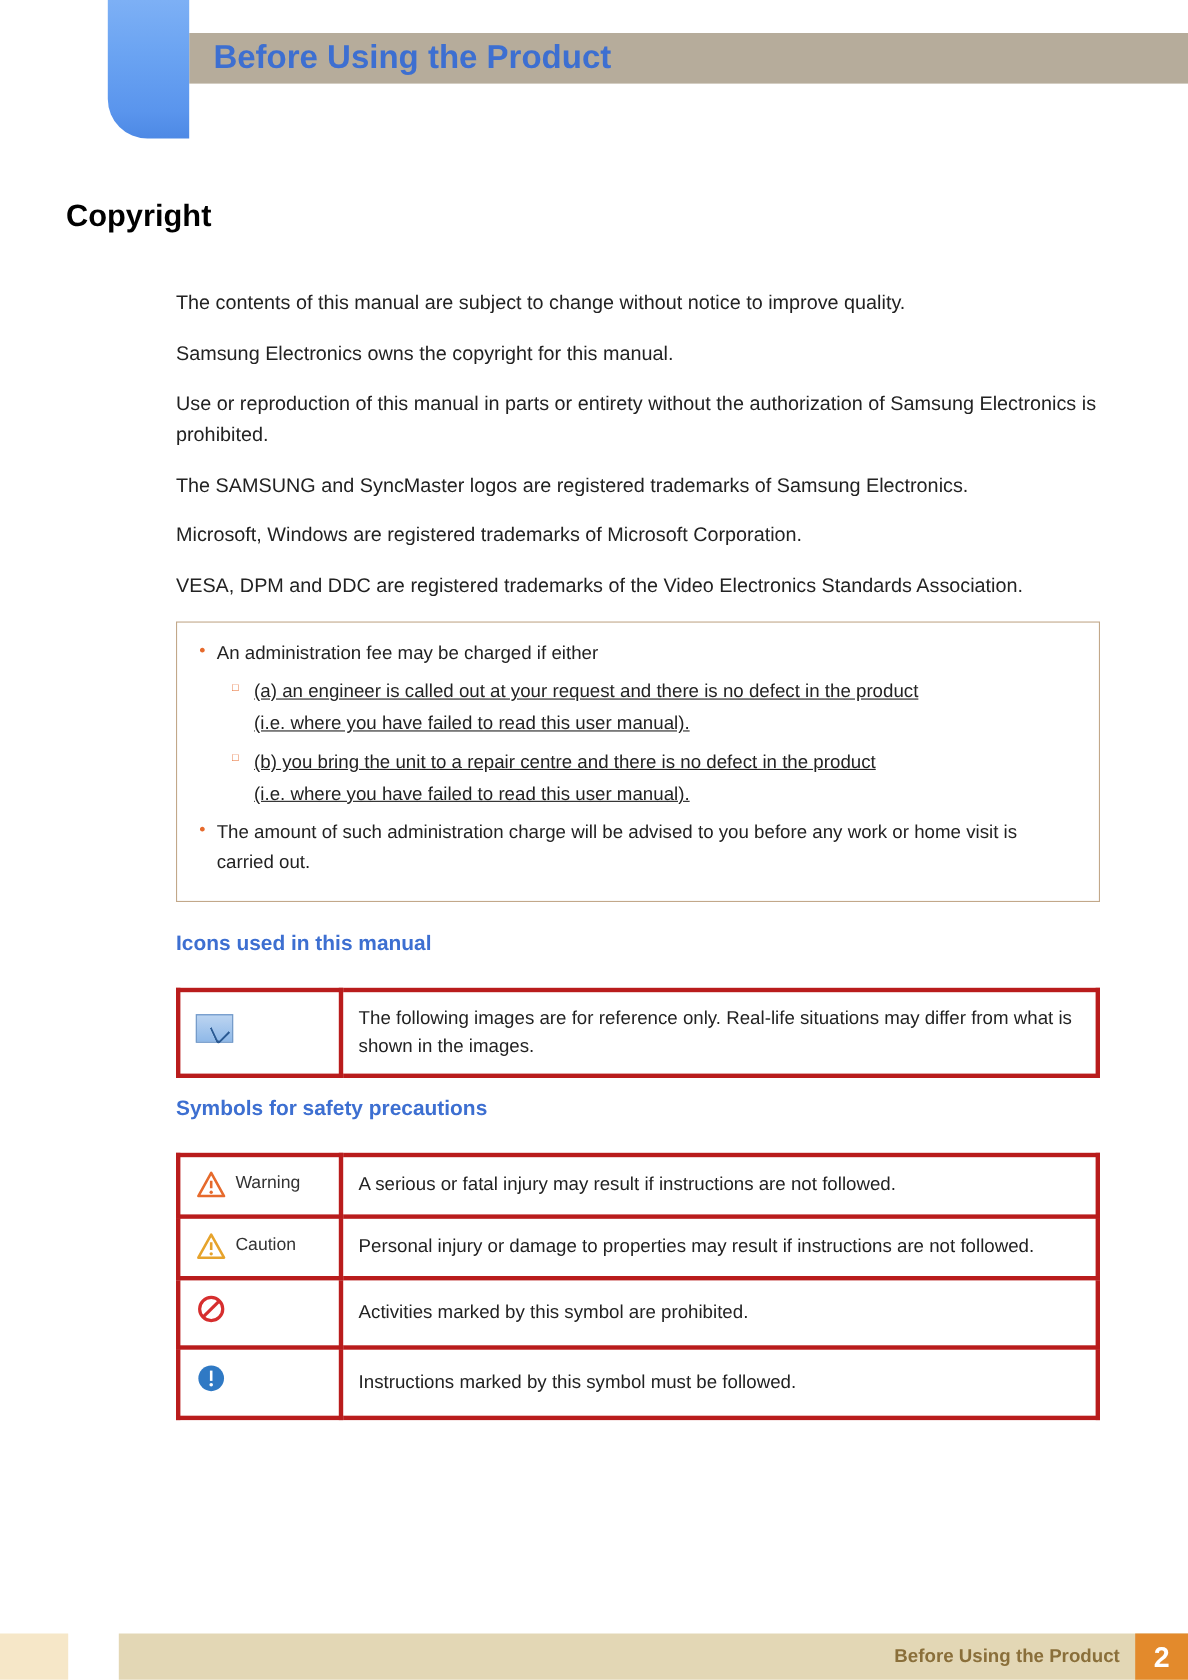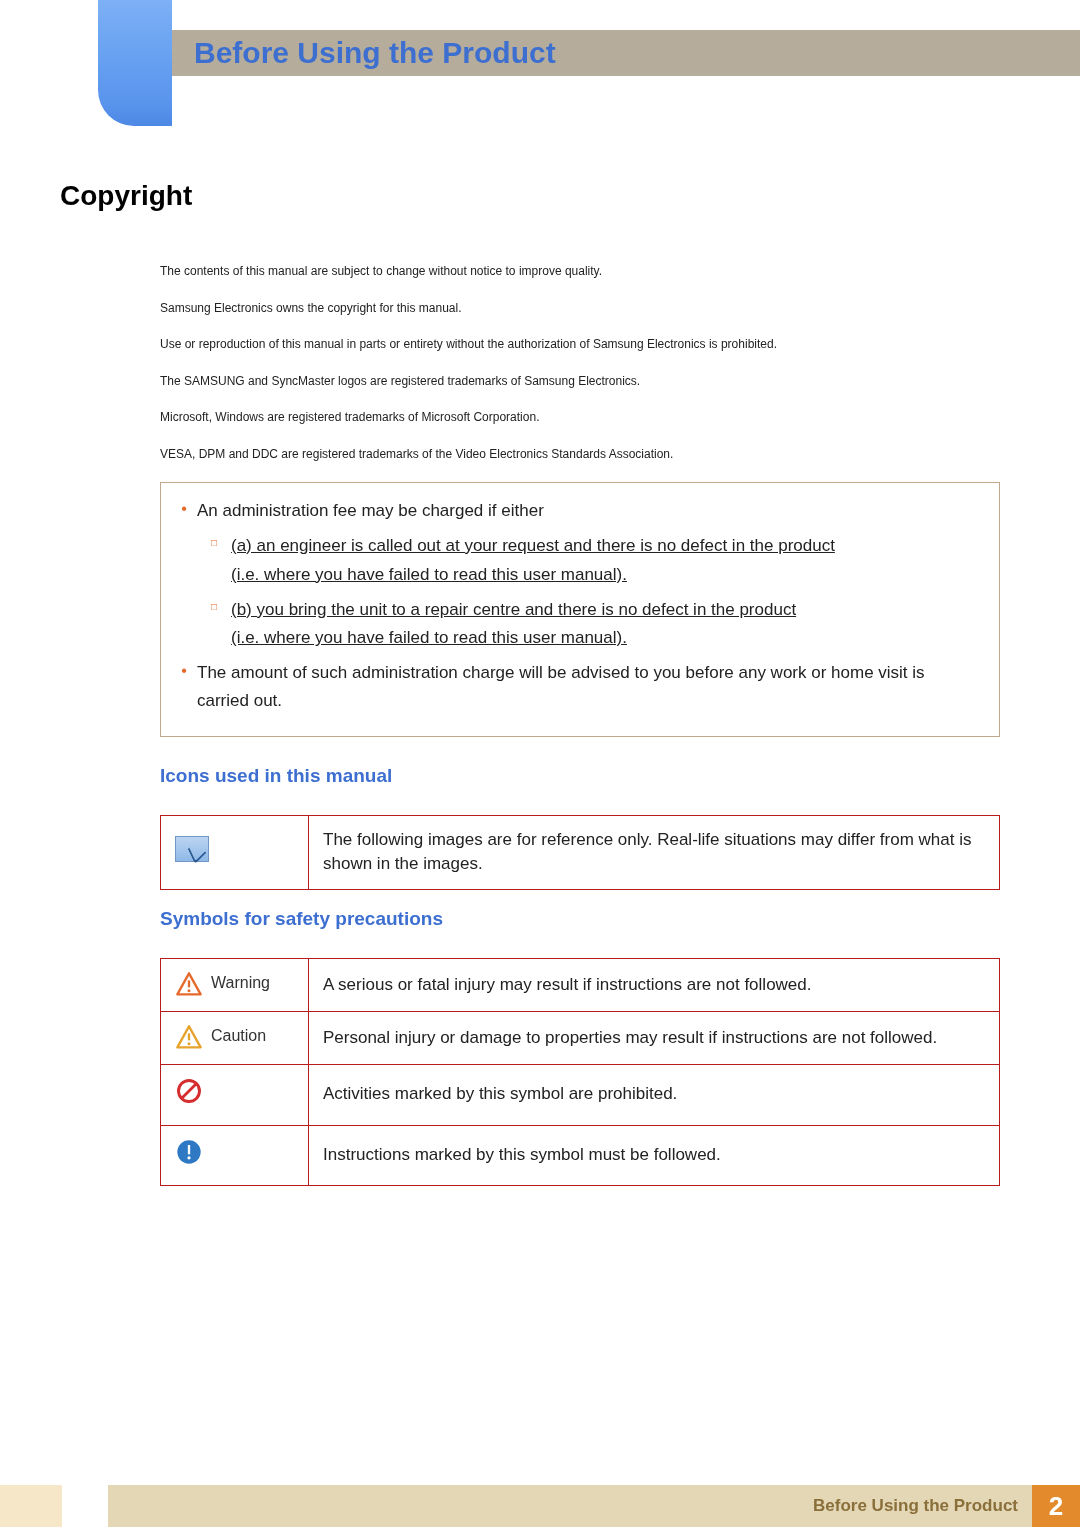--- a/index.html
+++ b/index.html
@@ -59,7 +59,7 @@
     margin-right: 20px;
   }
   .para {
-    font-size: 12px;
+    font-size: 18px;
     line-height: 1.55;
     margin-bottom: 18px;
     color: #222;

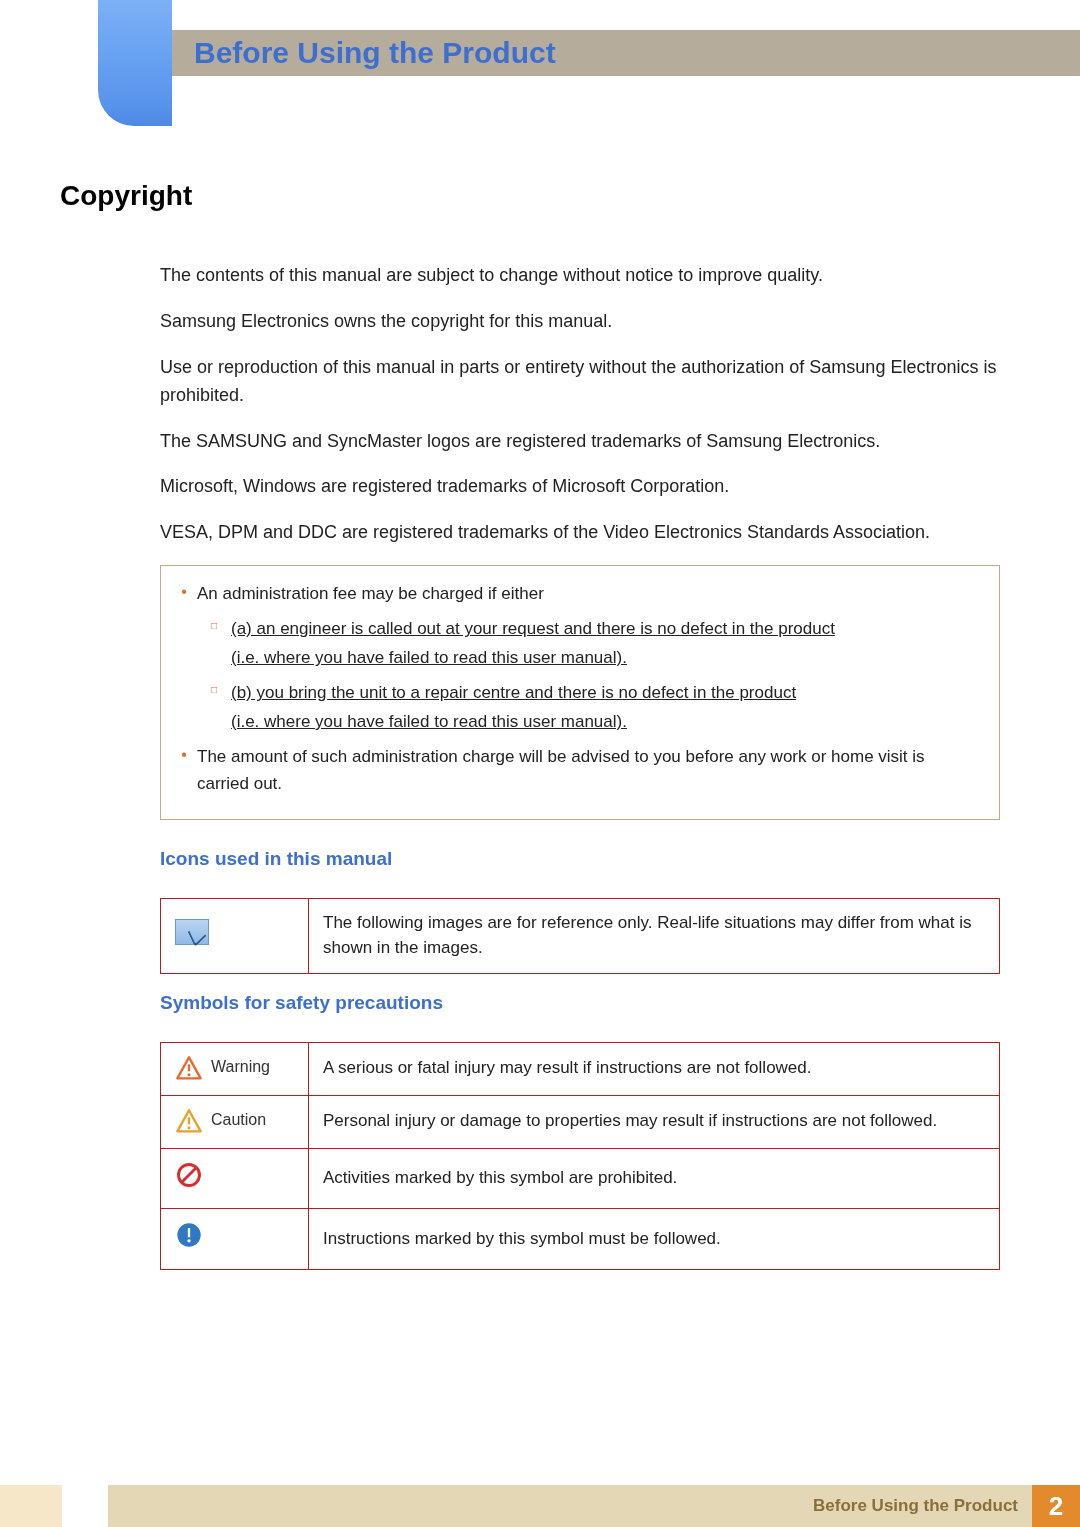--- a/index.html
+++ b/index.html
@@ -102,7 +102,7 @@
     width: 100%;
   }
   table.info-table td {
-    border: 1px solid #b91c1c;
+    border: 4px solid #b91c1c;
     padding: 12px 14px;
     font-size: 17px;
     line-height: 1.45;

